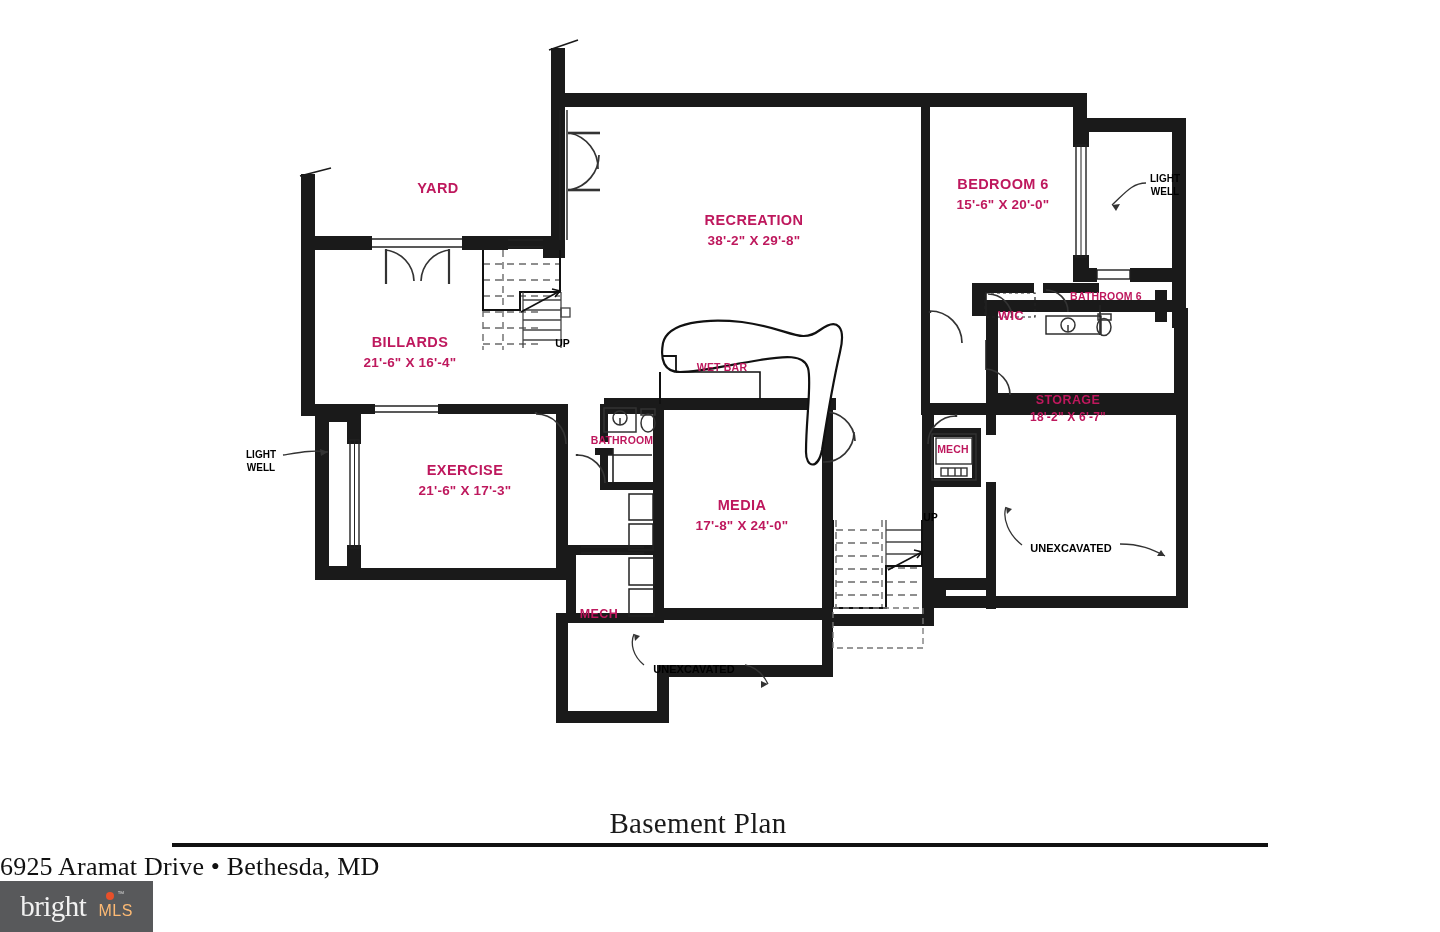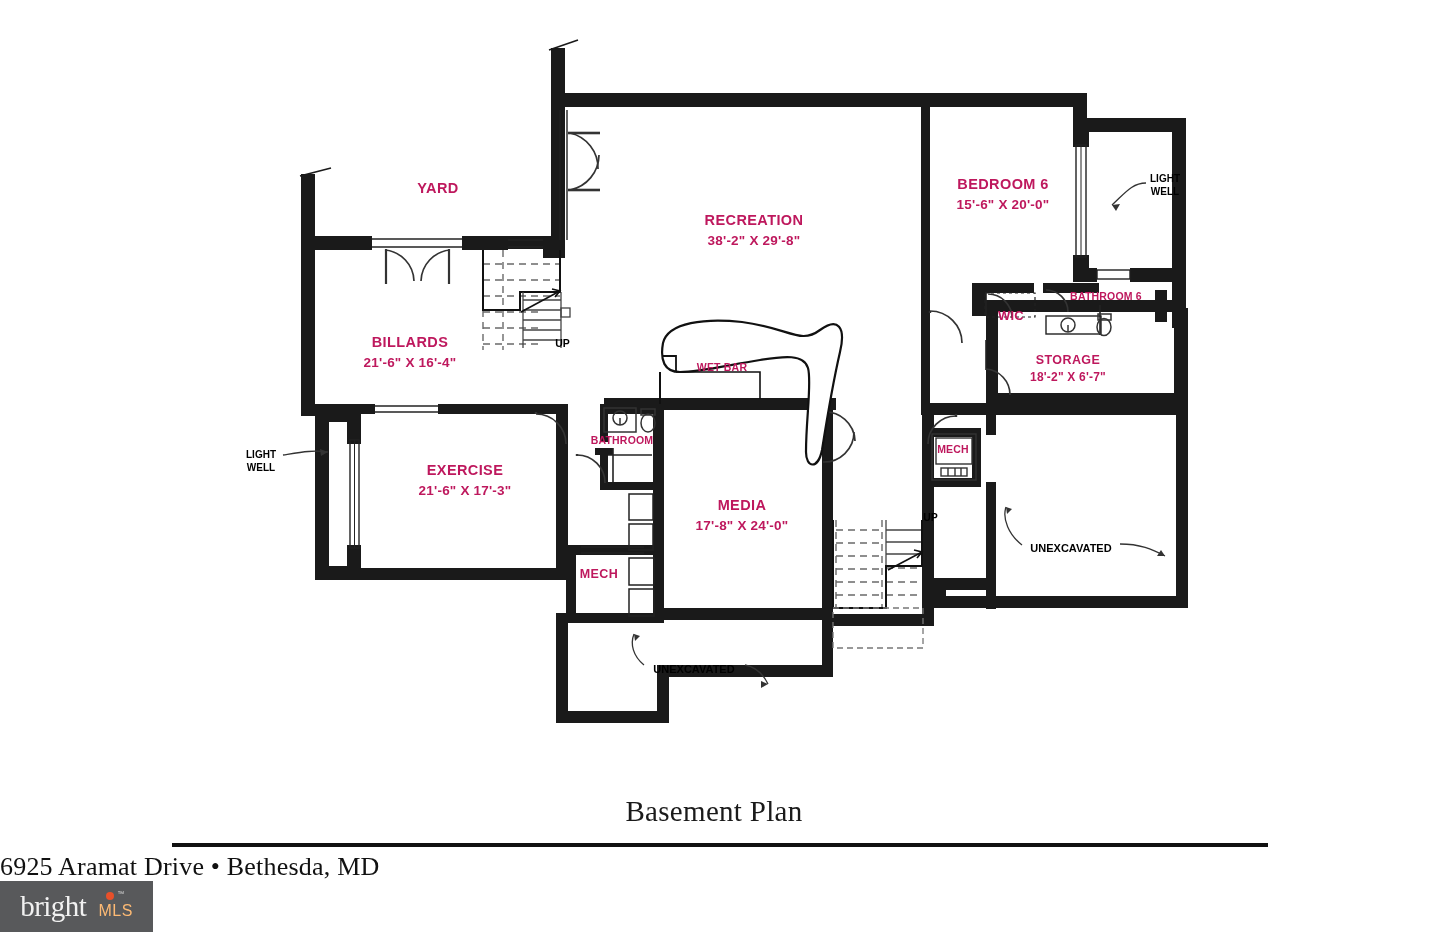--- a/index.html
+++ b/index.html
@@ -54,7 +54,7 @@
     font-size: 13.5px;
     letter-spacing: 0.2px;
   }
-  .room-label.small .rl-name { font-size: 12.5px; }
+  .room-label.small .rl-name { font-size: 12.5px; margin-top: 40px; }
   .room-label.small .rl-dims { font-size: 12px; }
   .room-label.tiny .rl-name { font-size: 10.5px; letter-spacing: 0.2px; }
   .room-label.xtiny .rl-name { font-size: 13px; letter-spacing: 0.2px; }

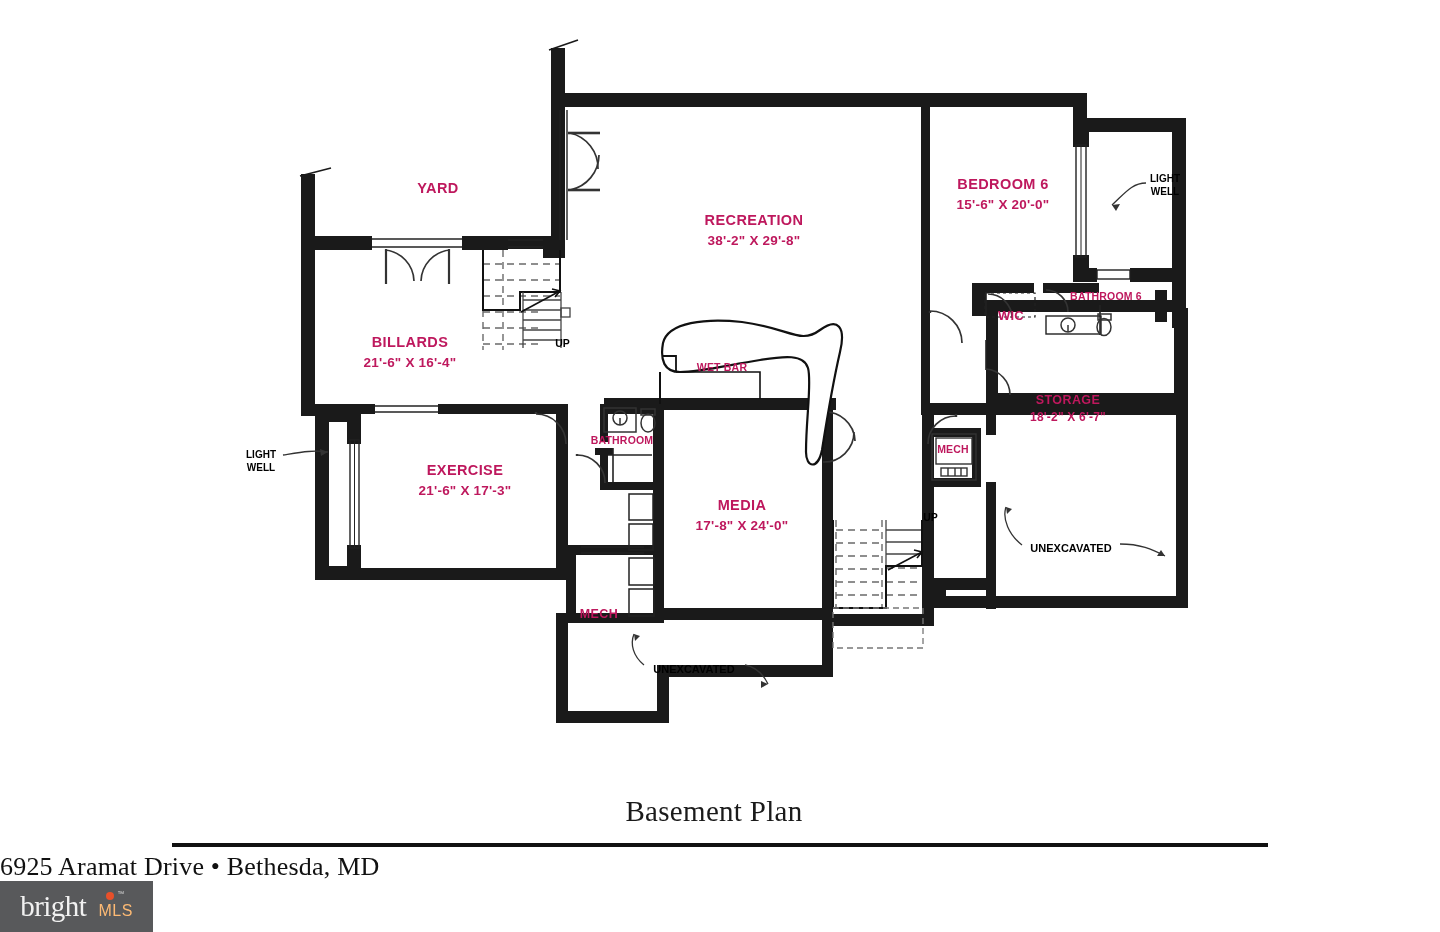--- a/index.html
+++ b/index.html
@@ -91,13 +91,12 @@
   #plan-title {
     position: absolute;
     width: 1396px;
-    top: 0px;
+    top: 12px;
     text-align: center;
     font-family: "Liberation Serif", serif;
     font-size: 29px;
     color: #1a1a1a;
     letter-spacing: 0.3px;
-    margin-left: 16px;
   }
   #title-rule {
     position: absolute;

